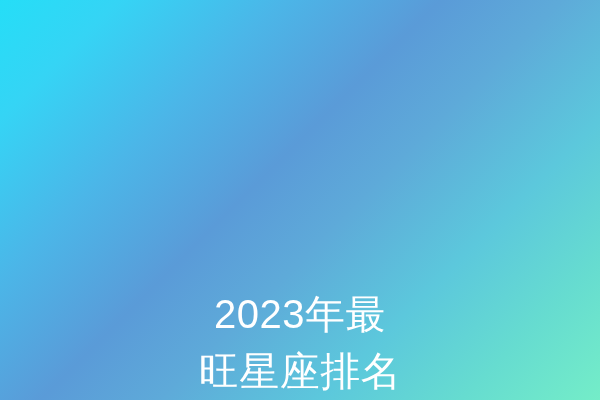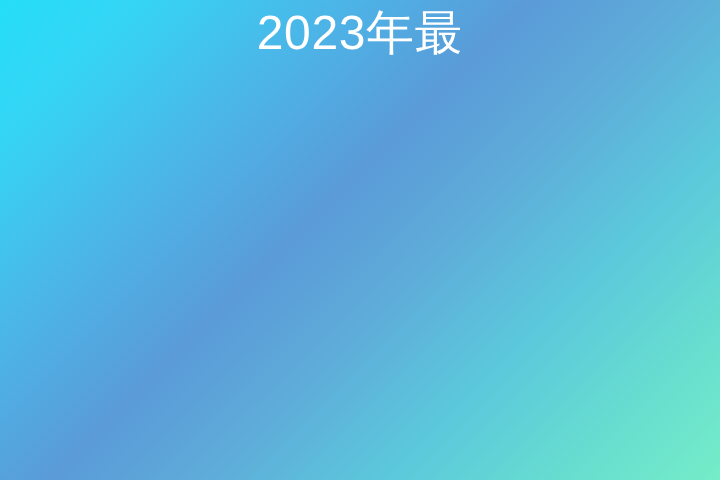--- a/index.html
+++ b/index.html
@@ -20,7 +20,7 @@
     height: 400px;
     box-sizing: border-box;
     display: flex;
-    align-items: flex-start;
+    align-items: flex-end;
     justify-content: center;
     
     background: linear-gradient(

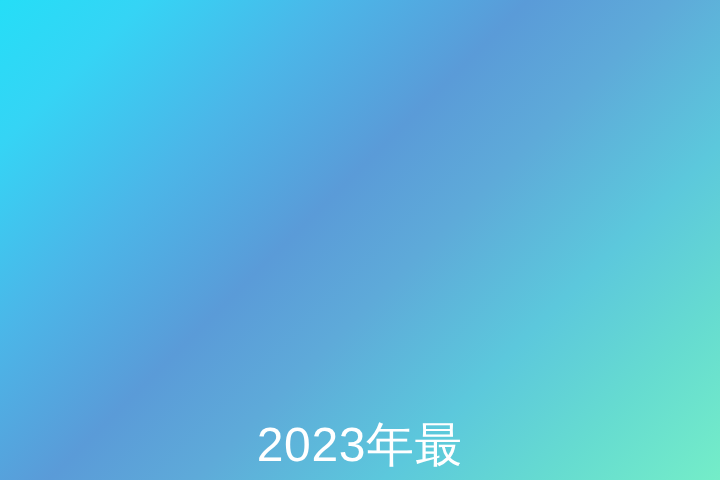--- a/index.html
+++ b/index.html
@@ -62,6 +62,7 @@
 
     <span class="title-line">2023年最</span>
 
+    <span class="title-line">旺星座排名</span>
 
   </div>
 

